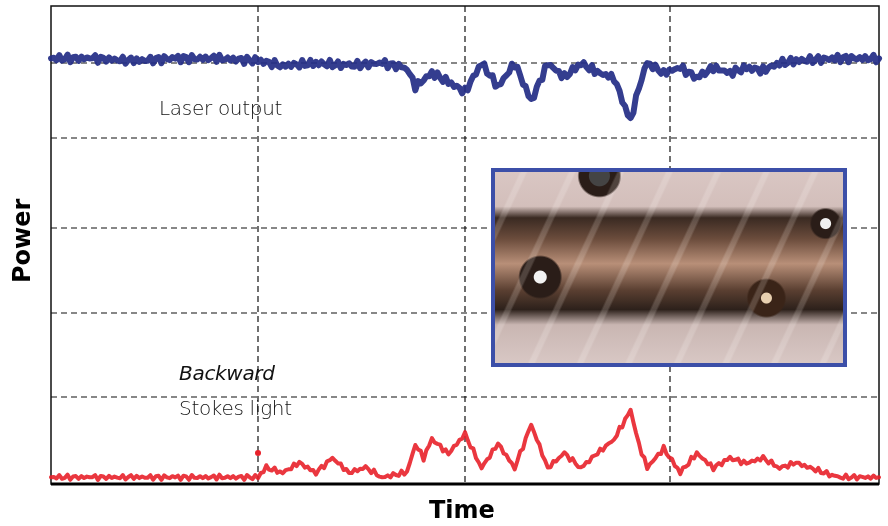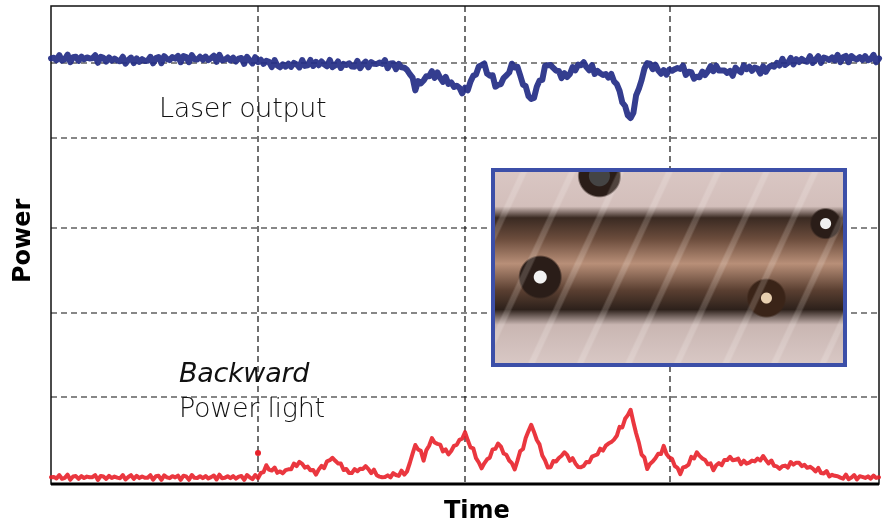--- a/index.html
+++ b/index.html
@@ -5,7 +5,7 @@
   html, body { margin: 0; padding: 0; background: #ffffff; }
   body { width: 888px; height: 526px; position: relative; overflow: hidden; font-family: "DejaVu Sans", sans-serif; }
   #chart { position: absolute; left: 0; top: 0; }
-  .label-lg { position: absolute; font-family: "DejaVu Sans", sans-serif; color: #111; font-size: 27px; line-height: 32px; font-weight: 300; letter-spacing: -0.3px; }
+  .label-lg { position: absolute; font-family: "DejaVu Sans", sans-serif; color: #111; font-size: 20px; line-height: 32px; font-weight: 300; letter-spacing: -0.3px; }
   .axis-title { position: absolute; font-family: "DejaVu Sans", sans-serif; font-weight: bold; font-size: 24px; color: #000; }
   #ylabel { transform: rotate(-90deg); transform-origin: left top; left: 8px; top: 283px; }
   #xlabel { left: 444px; top: 496px; }

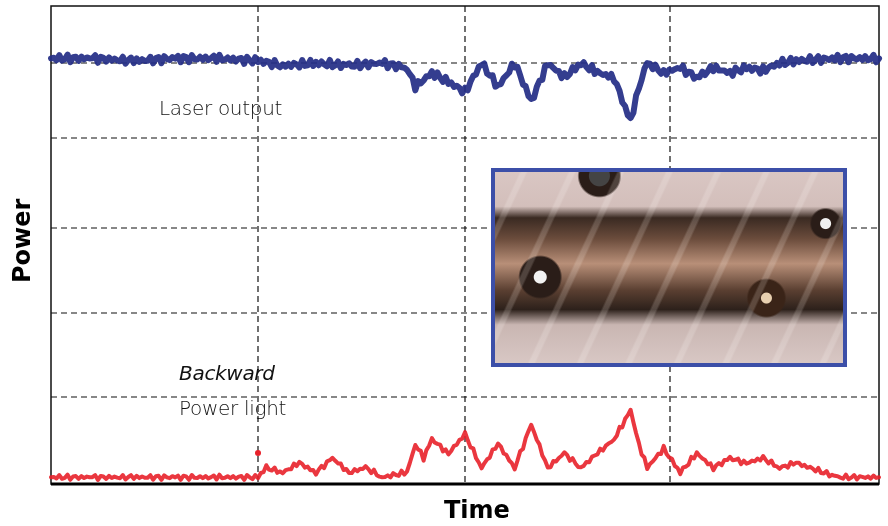--- a/index.html
+++ b/index.html
@@ -46,7 +46,7 @@
 
 <div class="label-lg" style="left:159px; top:92px;">Laser output</div>
 <div class="label-lg" style="left:179px; top:357px;font-style:italic;">Backward</div>
-<div class="label-lg" style="left:179px; top:392px;">Power light</div>
+<div class="label-lg" style="left:179px; top:392px;">Stokes light</div>
 
 <div class="axis-title" id="xlabel">Time</div>
 <div class="axis-title" id="ylabel">Power</div>

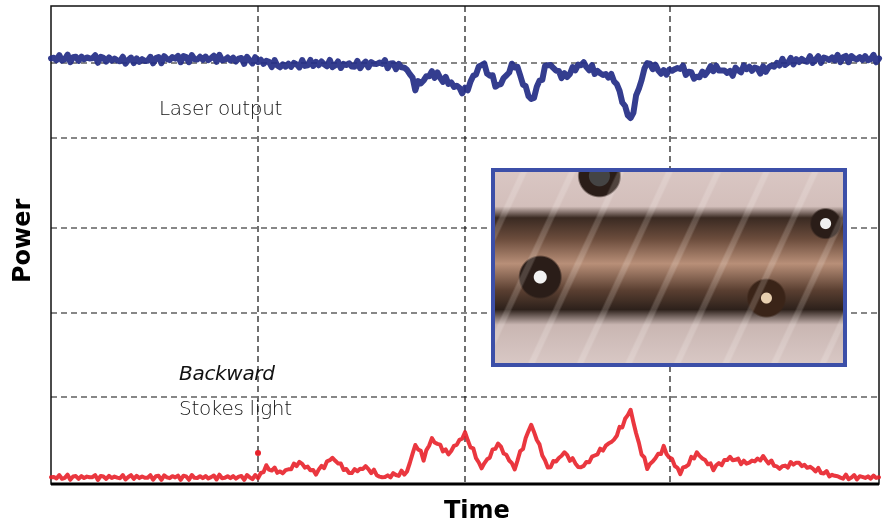--- a/index.html
+++ b/index.html
@@ -8,7 +8,7 @@
   .label-lg { position: absolute; font-family: "DejaVu Sans", sans-serif; color: #111; font-size: 20px; line-height: 32px; font-weight: 300; letter-spacing: -0.3px; }
   .axis-title { position: absolute; font-family: "DejaVu Sans", sans-serif; font-weight: bold; font-size: 24px; color: #000; }
   #ylabel { transform: rotate(-90deg); transform-origin: left top; left: 8px; top: 283px; }
-  #xlabel { left: 444px; top: 496px; }
+  #xlabel { left: 429px; top: 496px; }
   .inset { position: absolute; left: 491px; top: 168px; width: 348px; height: 191px; border: 4px solid #3c4fa8;
     background:
       radial-gradient(circle at 13% 55%, #f2f2f2 0 6px, #2a1d18 7px 20px, transparent 22px),

